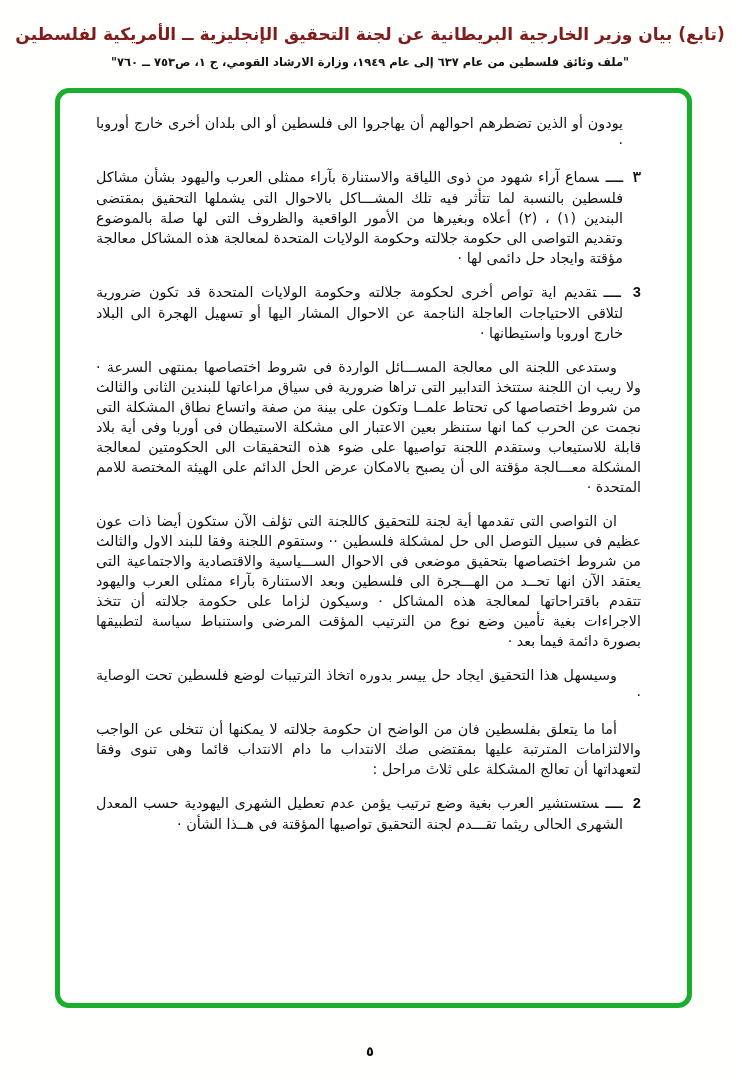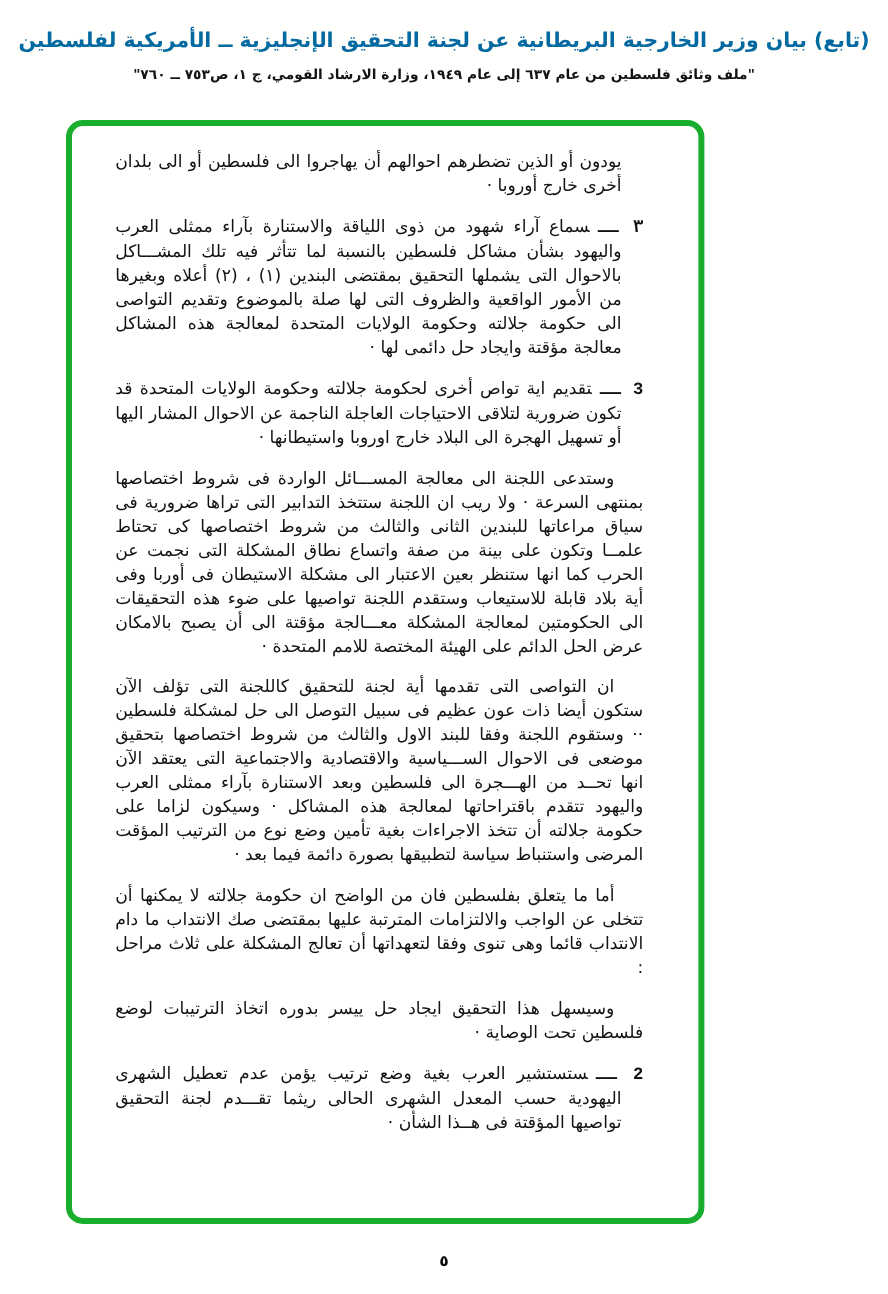--- a/index.html
+++ b/index.html
@@ -29,7 +29,7 @@
     margin: 0;
     font-size: 17px;
     font-weight: bold;
-    color: #0369a1;
+    color: #7f1d1d;
     letter-spacing: 0.2px;
     text-align: center;
   }

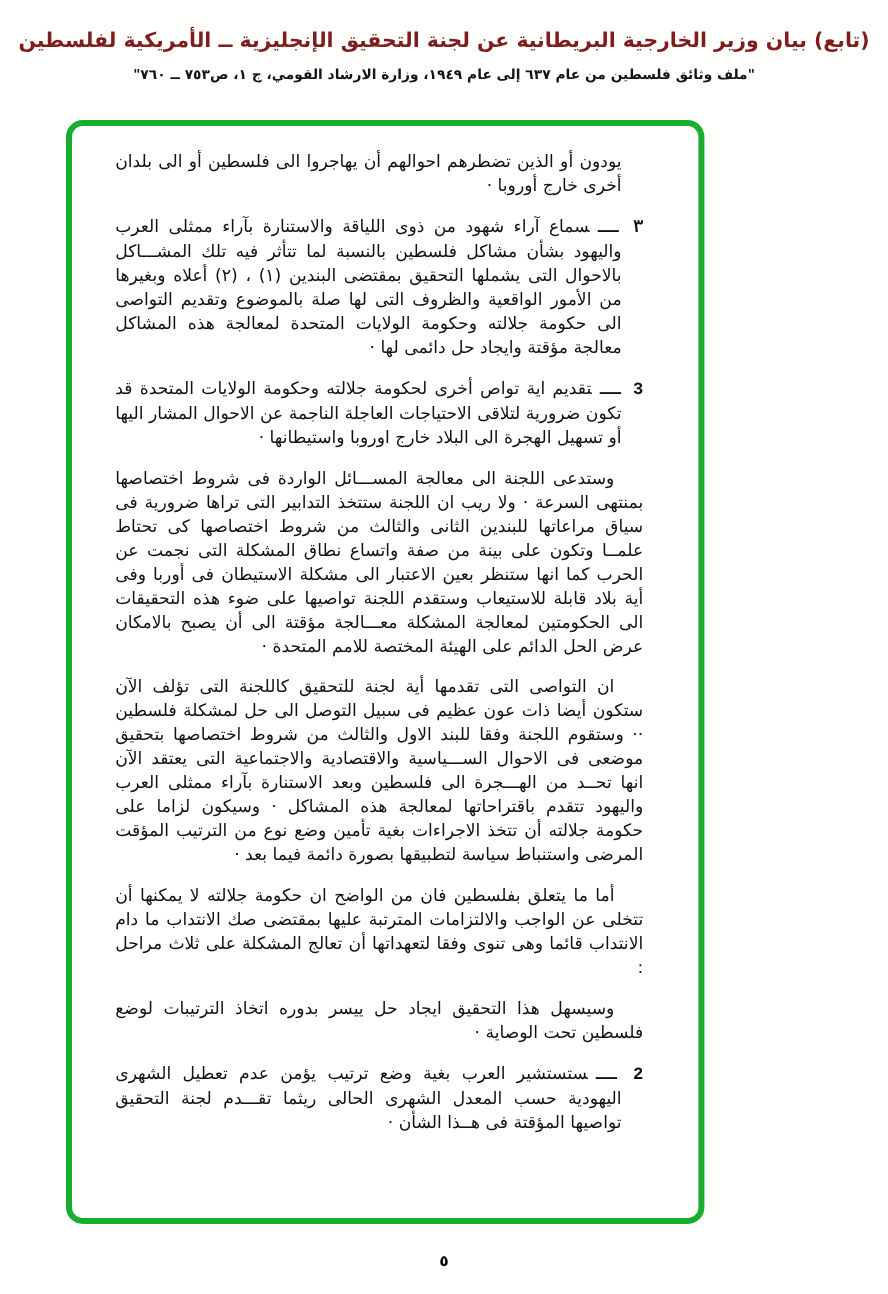--- a/index.html
+++ b/index.html
@@ -41,9 +41,9 @@
   }
   .body-frame {
     position: absolute;
-    top: 100px;
+    top: 88px;
     left: 55px;
-    width: 532px;
+    width: 637px;
     height: 920px;
     box-sizing: border-box;
     border: 5px solid #1aae2e;

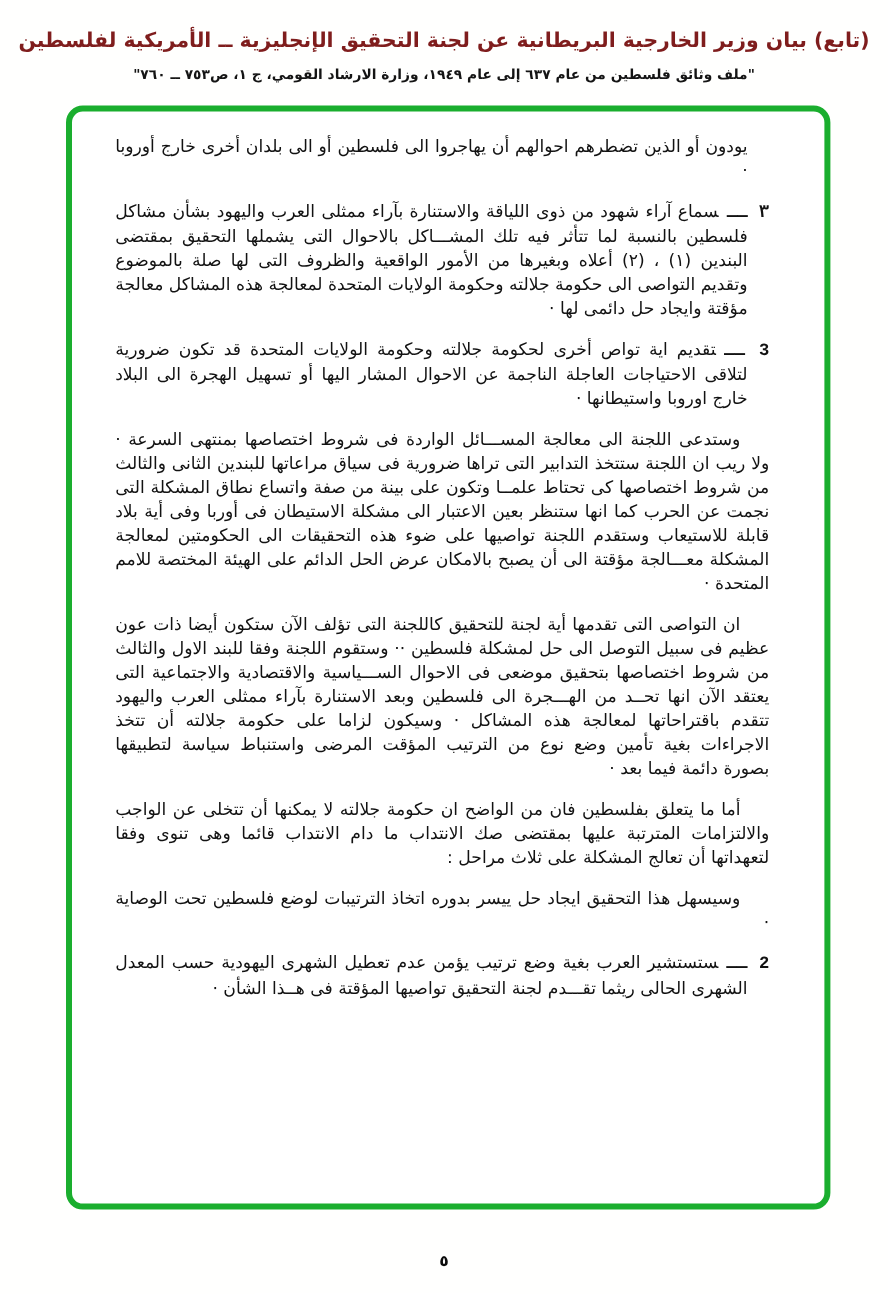--- a/index.html
+++ b/index.html
@@ -112,9 +112,9 @@
 
     <p class="para-plain">ان التواصى التى تقدمها أية لجنة للتحقيق كاللجنة التى تؤلف الآن ستكون أيضا ذات عون عظيم فى سبيل التوصل الى حل لمشكلة فلسطين ·· وستقوم اللجنة وفقا للبند الاول والثالث من شروط اختصاصها بتحقيق موضعى فى الاحوال الســـياسية والاقتصادية والاجتماعية التى يعتقد الآن انها تحــد من الهـــجرة الى فلسطين وبعد الاستنارة بآراء ممثلى العرب واليهود تتقدم باقتراحاتها لمعالجة هذه المشاكل · وسيكون لزاما على حكومة جلالته أن تتخذ الاجراءات بغية تأمين وضع نوع من الترتيب المؤقت المرضى واستنباط سياسة لتطبيقها بصورة دائمة فيما بعد ·</p>
 
+    <p class="para-plain">وسيسهل هذا التحقيق ايجاد حل ييسر بدوره اتخاذ الترتيبات لوضع فلسطين تحت الوصاية ·</p>
+
     <p class="para-plain">أما ما يتعلق بفلسطين فان من الواضح ان حكومة جلالته لا يمكنها أن تتخلى عن الواجب والالتزامات المترتبة عليها بمقتضى صك الانتداب ما دام الانتداب قائما وهى تنوى وفقا لتعهداتها أن تعالج المشكلة على ثلاث مراحل :</p>
-
-    <p class="para-plain">وسيسهل هذا التحقيق ايجاد حل ييسر بدوره اتخاذ الترتيبات لوضع فلسطين تحت الوصاية ·</p>
 
     <p class="para-item"><span class="item-marker">2 ــ</span><span>ستستشير العرب بغية وضع ترتيب يؤمن عدم تعطيل الشهرى اليهودية حسب المعدل الشهرى الحالى ريثما تقـــدم لجنة التحقيق تواصيها المؤقتة فى هــذا الشأن ·</span></p>
 

